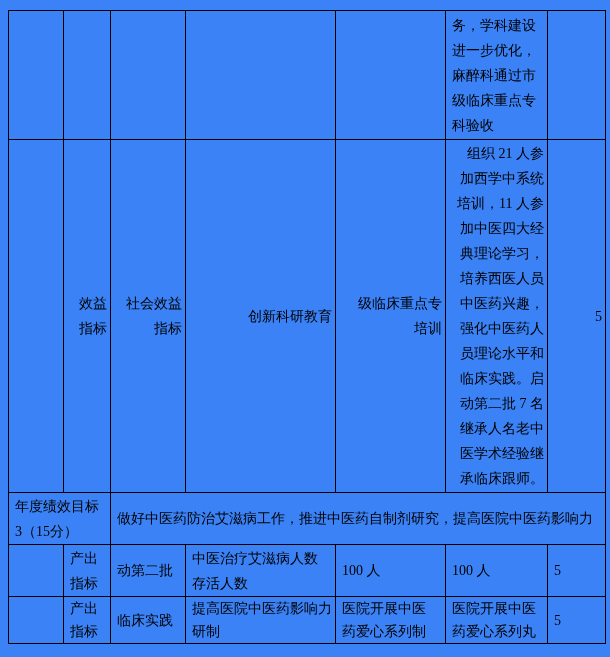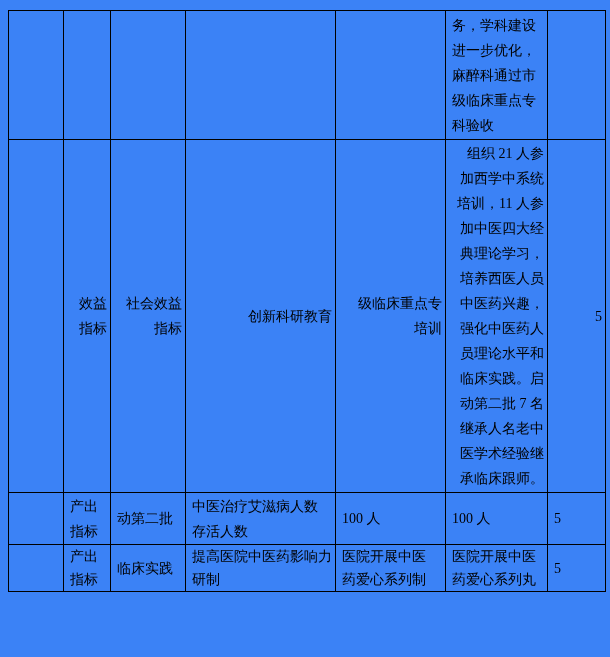--- a/index.html
+++ b/index.html
@@ -87,6 +87,11 @@
 承临床跟师。</td>
       <td>5</td>
     </tr>
+    <tr class="r3">
+      <td colspan="2">年度绩效目标
+3（15分）</td>
+      <td colspan="5">做好中医药防治艾滋病工作，推进中医药自制剂研究，提高医院中医药影响力</td>
+    </tr>
     <tr class="r4">
       <td></td>
       <td>产出

